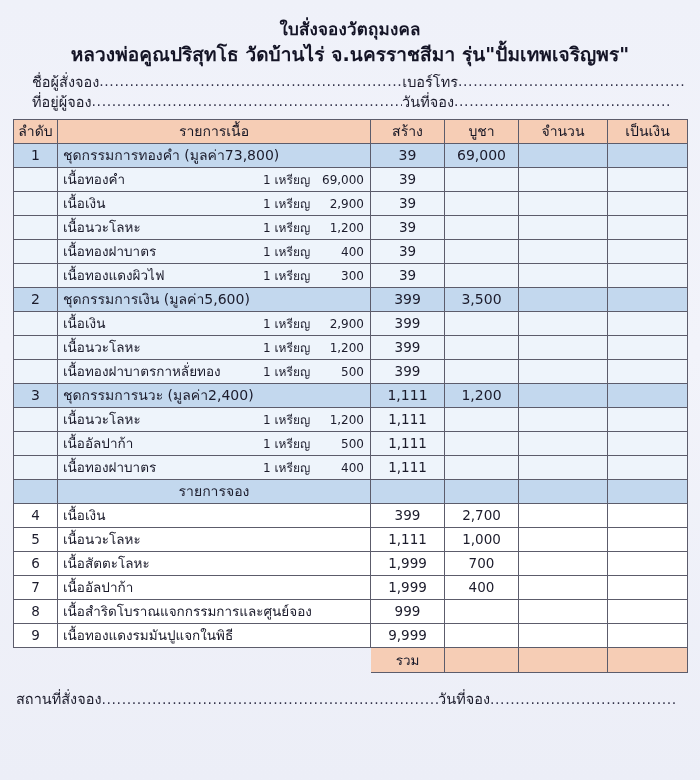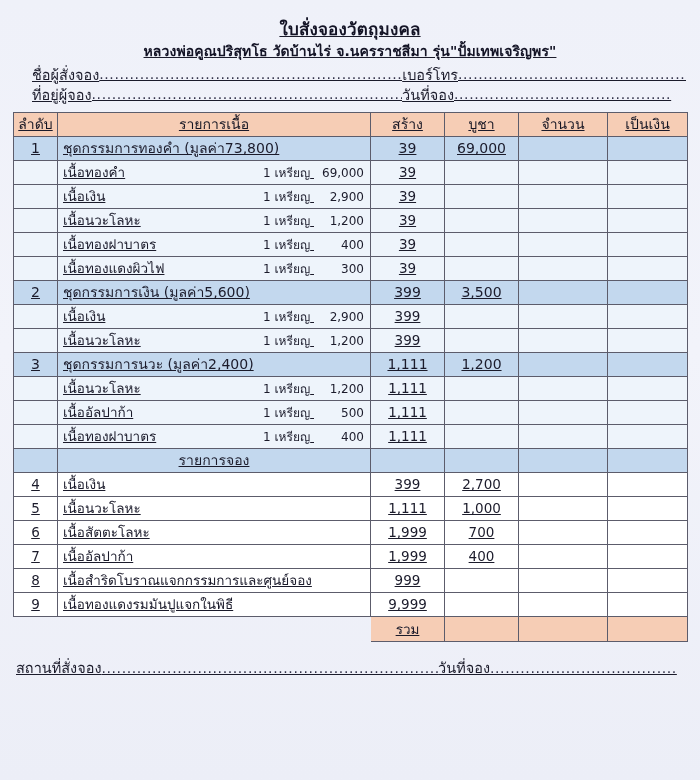--- a/index.html
+++ b/index.html
@@ -21,7 +21,6 @@
     height: 780px;
     background: linear-gradient(180deg, #eff1f9 0%, #f2f3fa 45%, #eceef7 100%);
     box-sizing: border-box;
-    text-decoration: underline;
   }
 
   

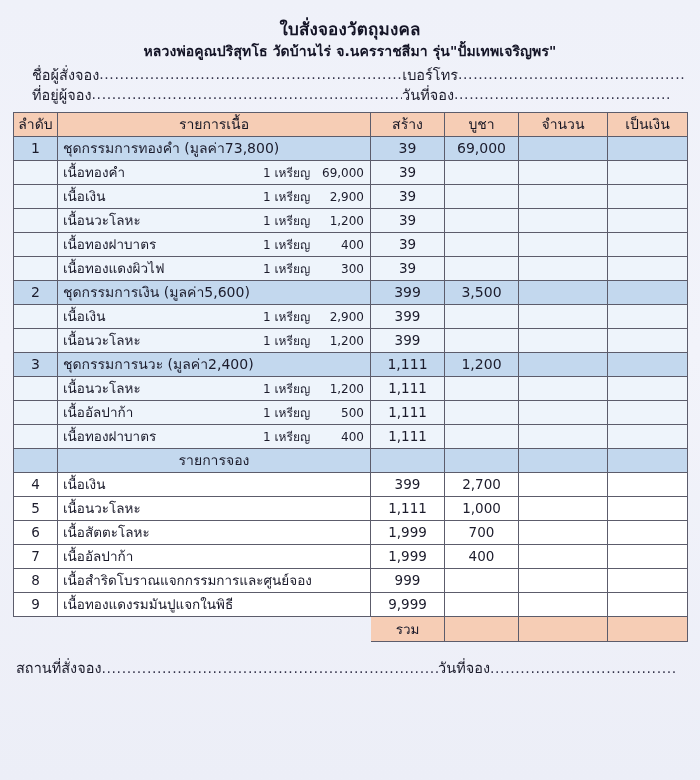--- a/index.html
+++ b/index.html
@@ -36,7 +36,7 @@
     color: #141426;
   }
   .title-line2 {
-    font-size: 14px;
+    font-size: 19px;
     font-weight: bold;
     letter-spacing: 0.1px;
     line-height: 1.35;

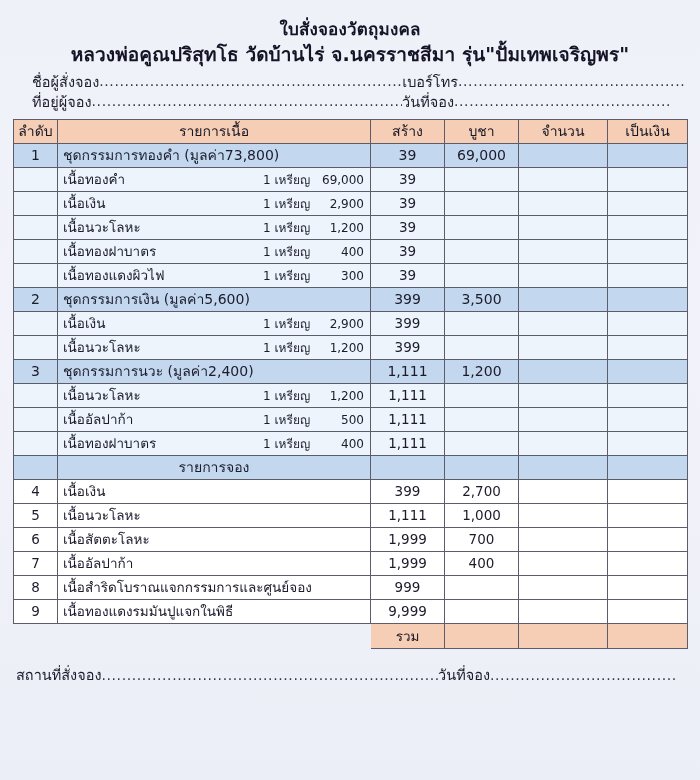--- a/index.html
+++ b/index.html
@@ -336,6 +336,20 @@
             <td class="num-cell"></td>
             <td class="num-cell"></td>
           </tr>
+          <tr class="sub-row">
+            <td class="c-center num-cell"></td>
+            <td>
+              <div class="item-split">
+                <span class="item-name">เนื้อทองฝาบาตรกาหลั่ยทอง</span>
+                <span class="item-spacer"></span>
+                <span class="item-price"><span class="item-unit">1 เหรียญ</span> <span class="item-amt">500</span></span>
+              </div>
+            </td>
+            <td class="num-cell">399</td>
+            <td class="num-cell"></td>
+            <td class="num-cell"></td>
+            <td class="num-cell"></td>
+          </tr>
           <tr class="group-row">
             <td class="c-center num-cell">3</td>
             <td class="c-left">ชุดกรรมการนวะ  (มูลค่า2,400)</td>

